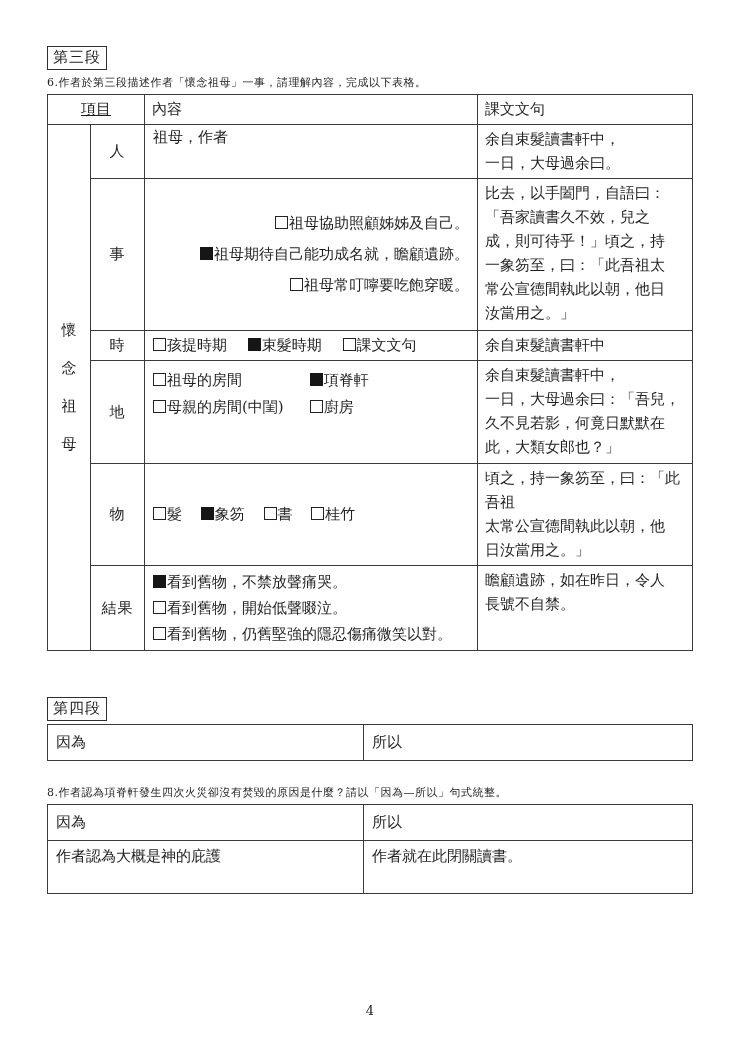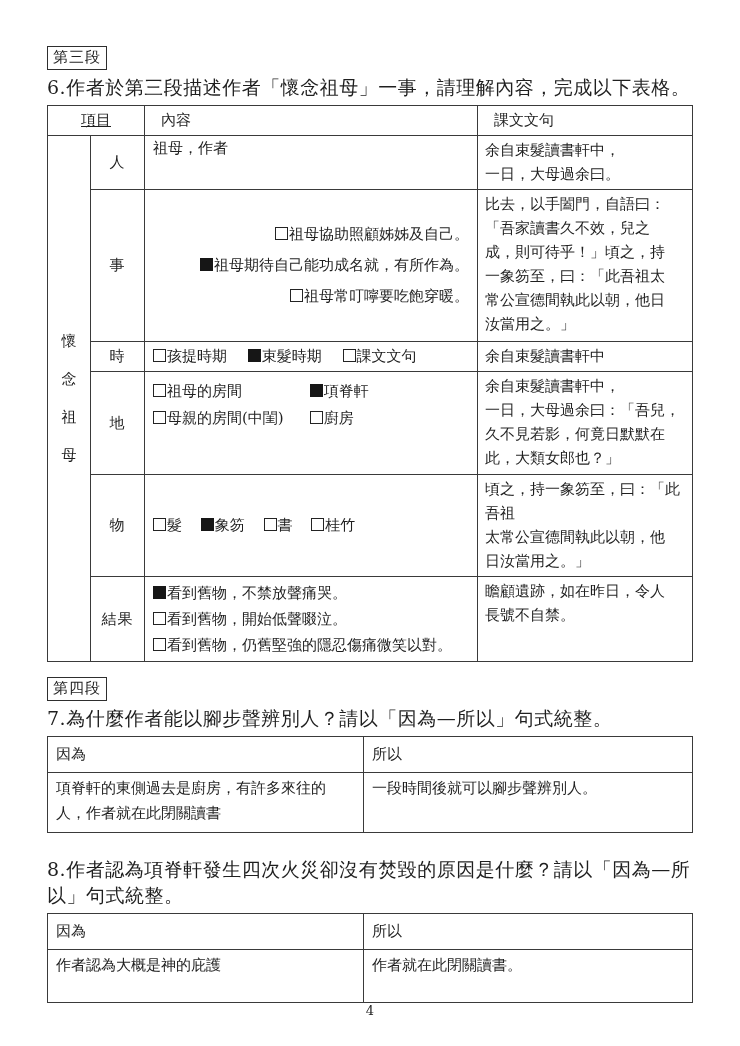--- a/index.html
+++ b/index.html
@@ -20,7 +20,7 @@
     letter-spacing:1px;
   }
   .question {
-    font-size:19px;
+    font-size:11px;
     margin-top:5px;
     margin-bottom:4px;
     letter-spacing:0.5px;

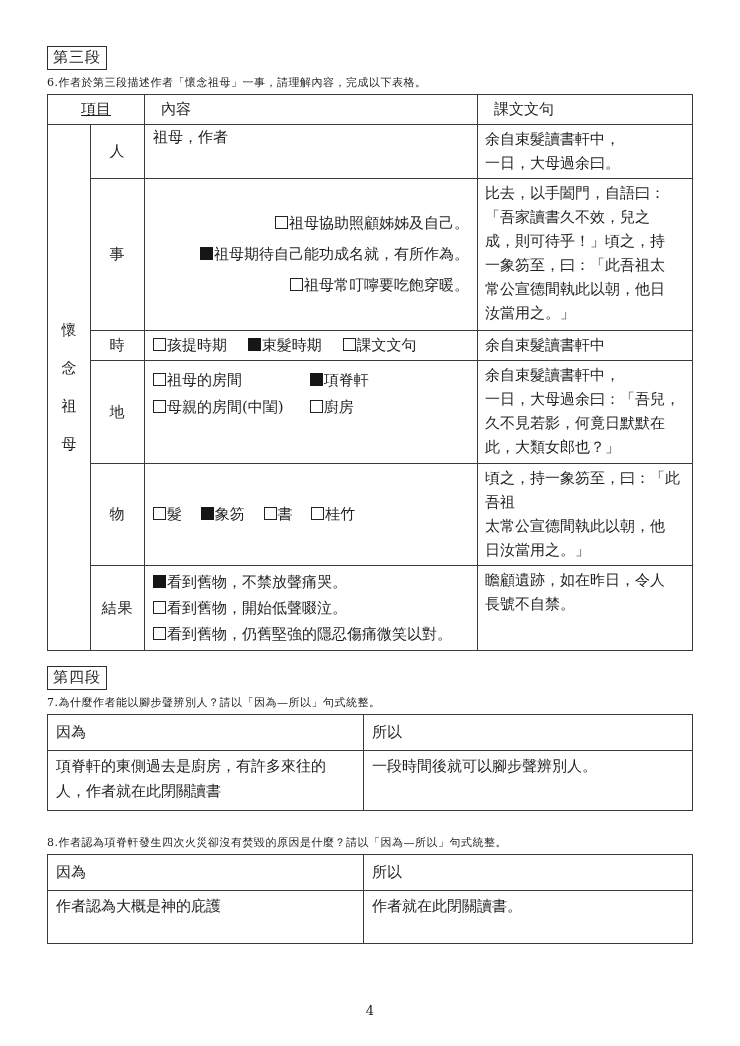--- a/index.html
+++ b/index.html
@@ -31,7 +31,7 @@
 
   
   .t1 { width:645px; }
-  .t1 th { text-align:left; padding:3px 16px; height:30px; }
+  .t1 th { text-align:left; padding:3px 7px; height:30px; }
   .t1 th.item-h { text-align:center; padding:3px 0;text-decoration:underline; }
   .t1 .vcell { text-align:center; vertical-align:middle; }
   .t1 .vstack { display:flex; flex-direction:column; align-items:center; gap:19px; }

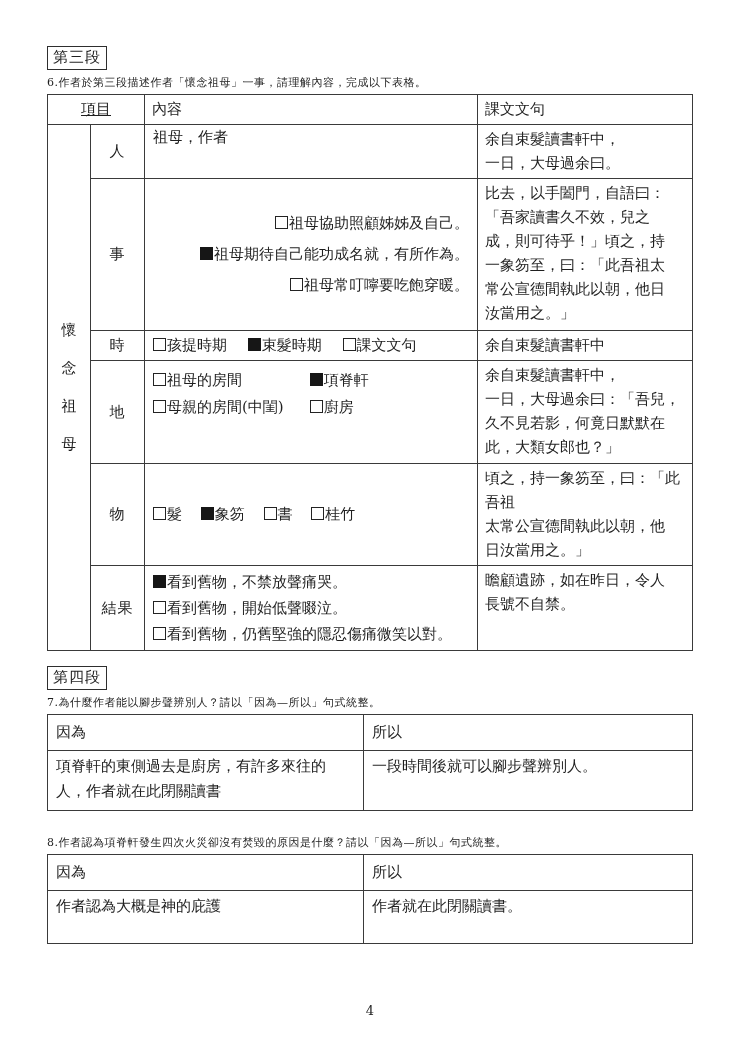--- a/index.html
+++ b/index.html
@@ -122,7 +122,7 @@
         <td class="lbl">事</td>
         <td class="content va-mid stack-loose">
           <div class="opt"><span class="checkbox"></span><span>祖母協助照顧姊姊及自己。</span></div>
-          <div class="opt"><span class="checkbox checked"></span><span>祖母期待自己能功成名就，有所作為。</span></div>
+          <div class="opt"><span class="checkbox checked"></span><span>祖母期待自己能功成名就，瞻顧遺跡。</span></div>
           <div class="opt"><span class="checkbox"></span><span>祖母常叮嚀要吃飽穿暖。</span></div>
         </td>
         <td class="quote">比去，以手闔門，自語曰：

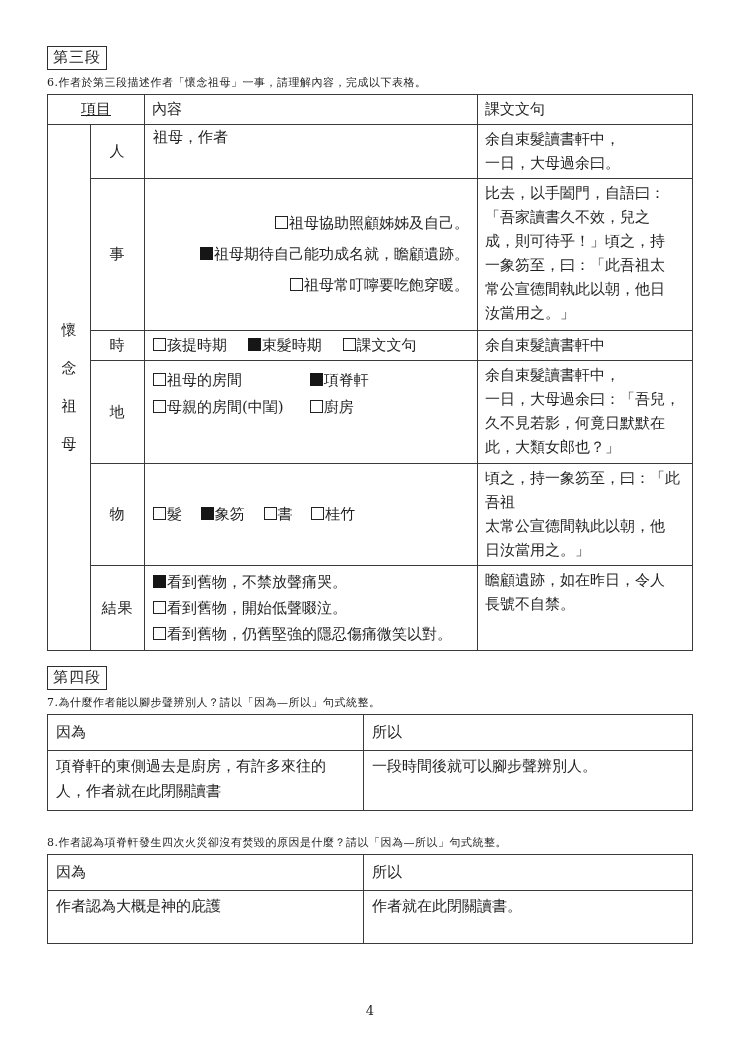--- a/index.html
+++ b/index.html
@@ -69,7 +69,7 @@
   .t7 .body-row td { height:60px; }
   .t8 .body-row td { height:53px; }
 
-  .sec4 { margin-top:15px; }
+  .sec4 { margin-top:46px; }
   .q8 { margin-top:24px; }
 
   .page-num {

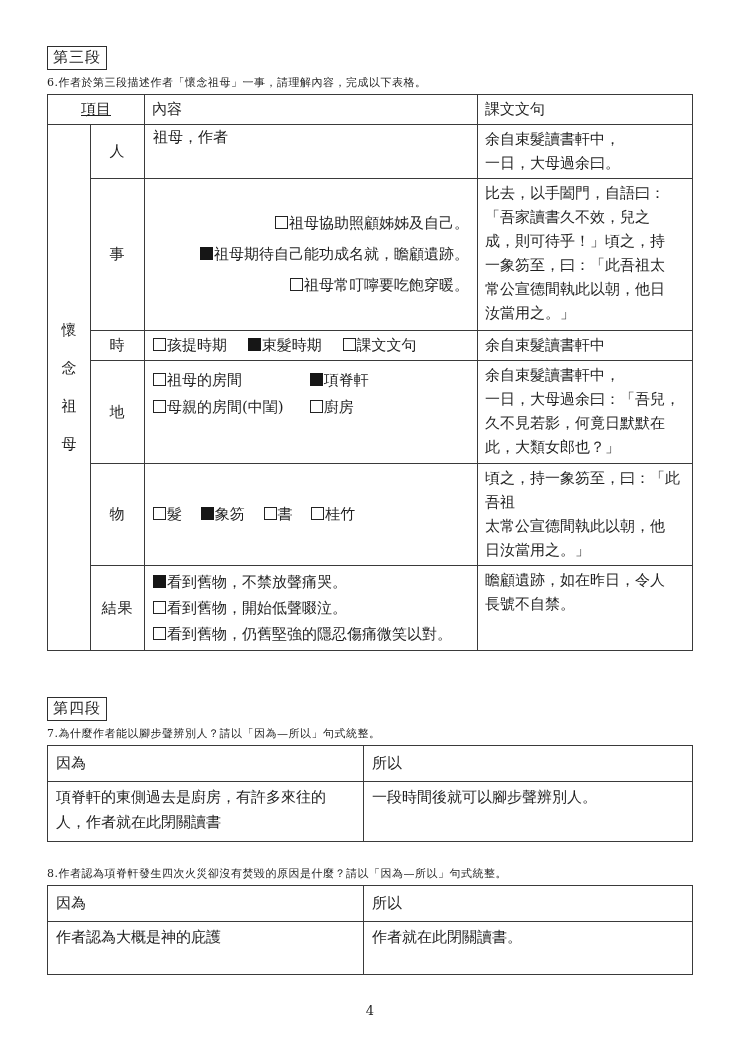--- a/index.html
+++ b/index.html
@@ -191,7 +191,6 @@
 
   <div class="sec4">
     <span class="seg-tag">第四段</span>
-    <div class="question">7.為什麼作者能以腳步聲辨別人？請以「因為—所以」句式統整。</div>
 
     <table class="t2 t7">
       <colgroup>

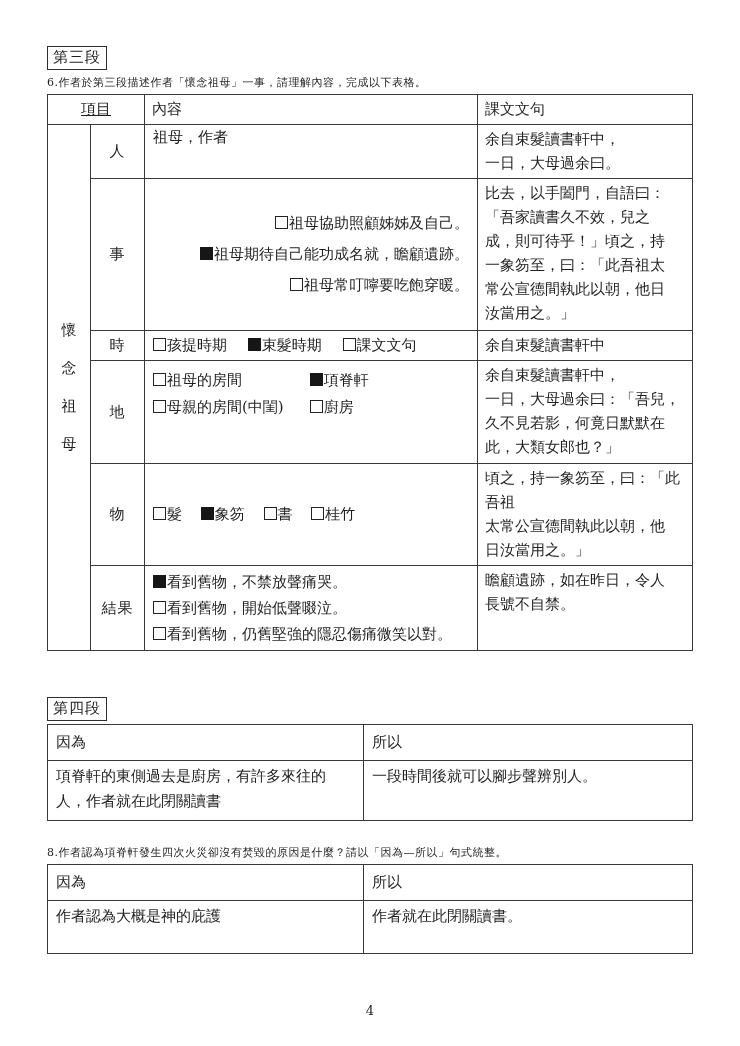--- a/index.html
+++ b/index.html
@@ -202,11 +202,6 @@
         <th>因為</th>
         <th>所以</th>
       </tr>
-      <tr class="body-row">
-        <td>項脊軒的東側過去是廚房，有許多來往的
-人，作者就在此閉關讀書</td>
-        <td>一段時間後就可以腳步聲辨別人。</td>
-      </tr>
     </tbody>
       </table>
 

